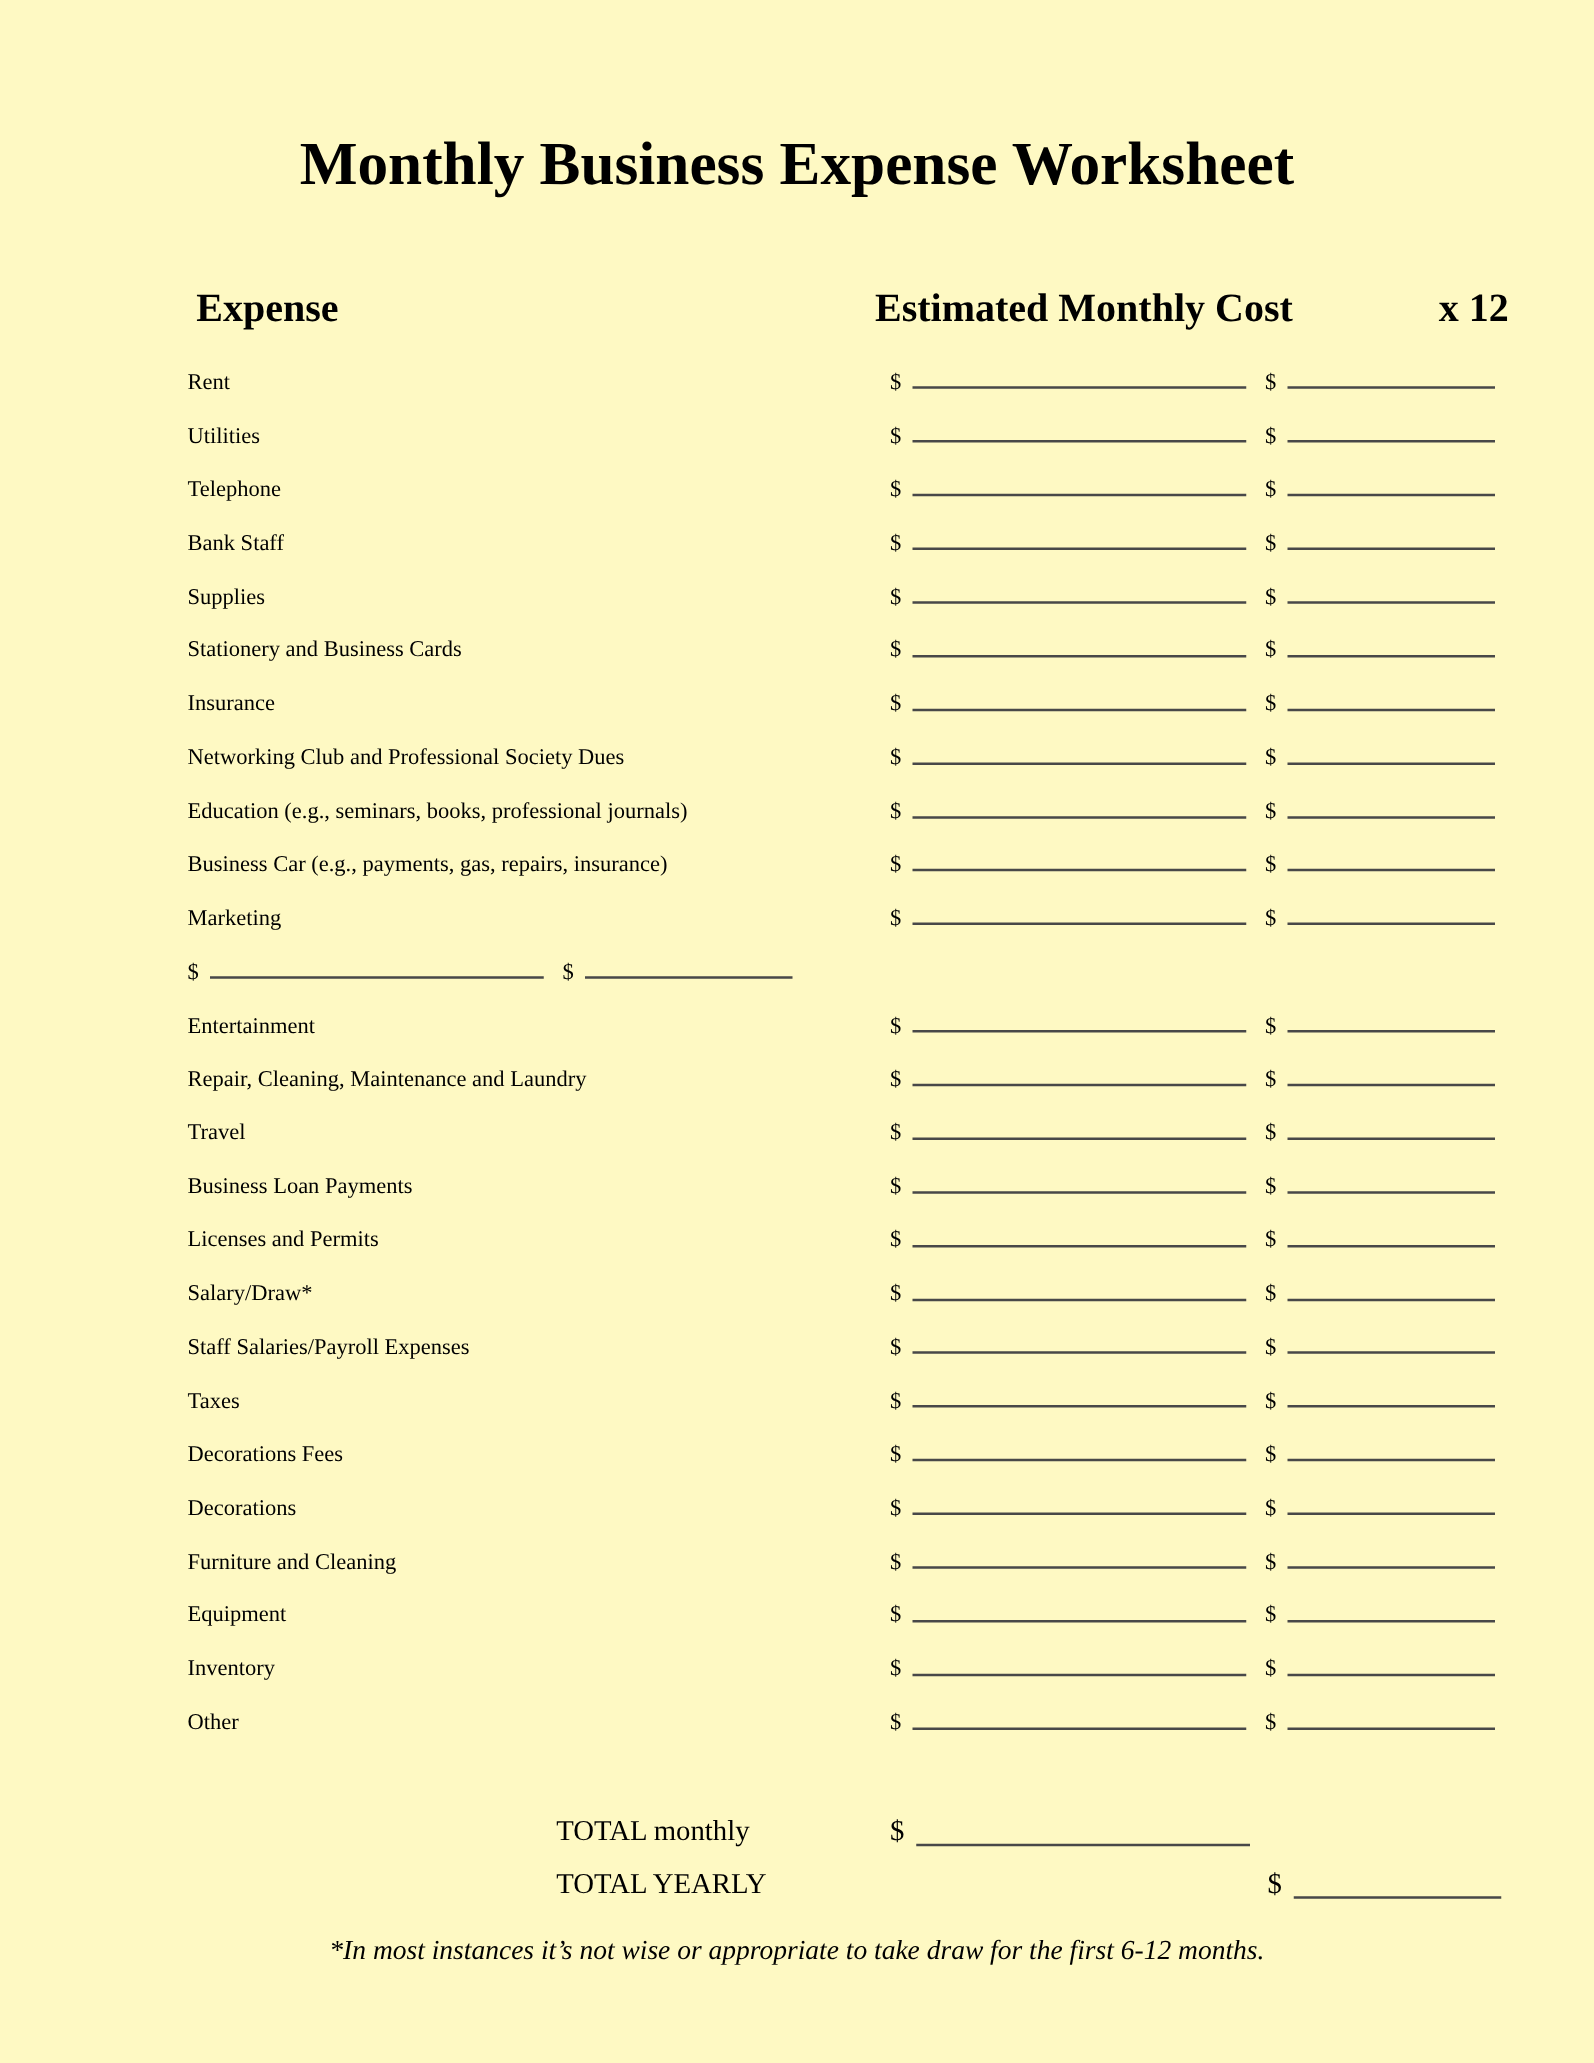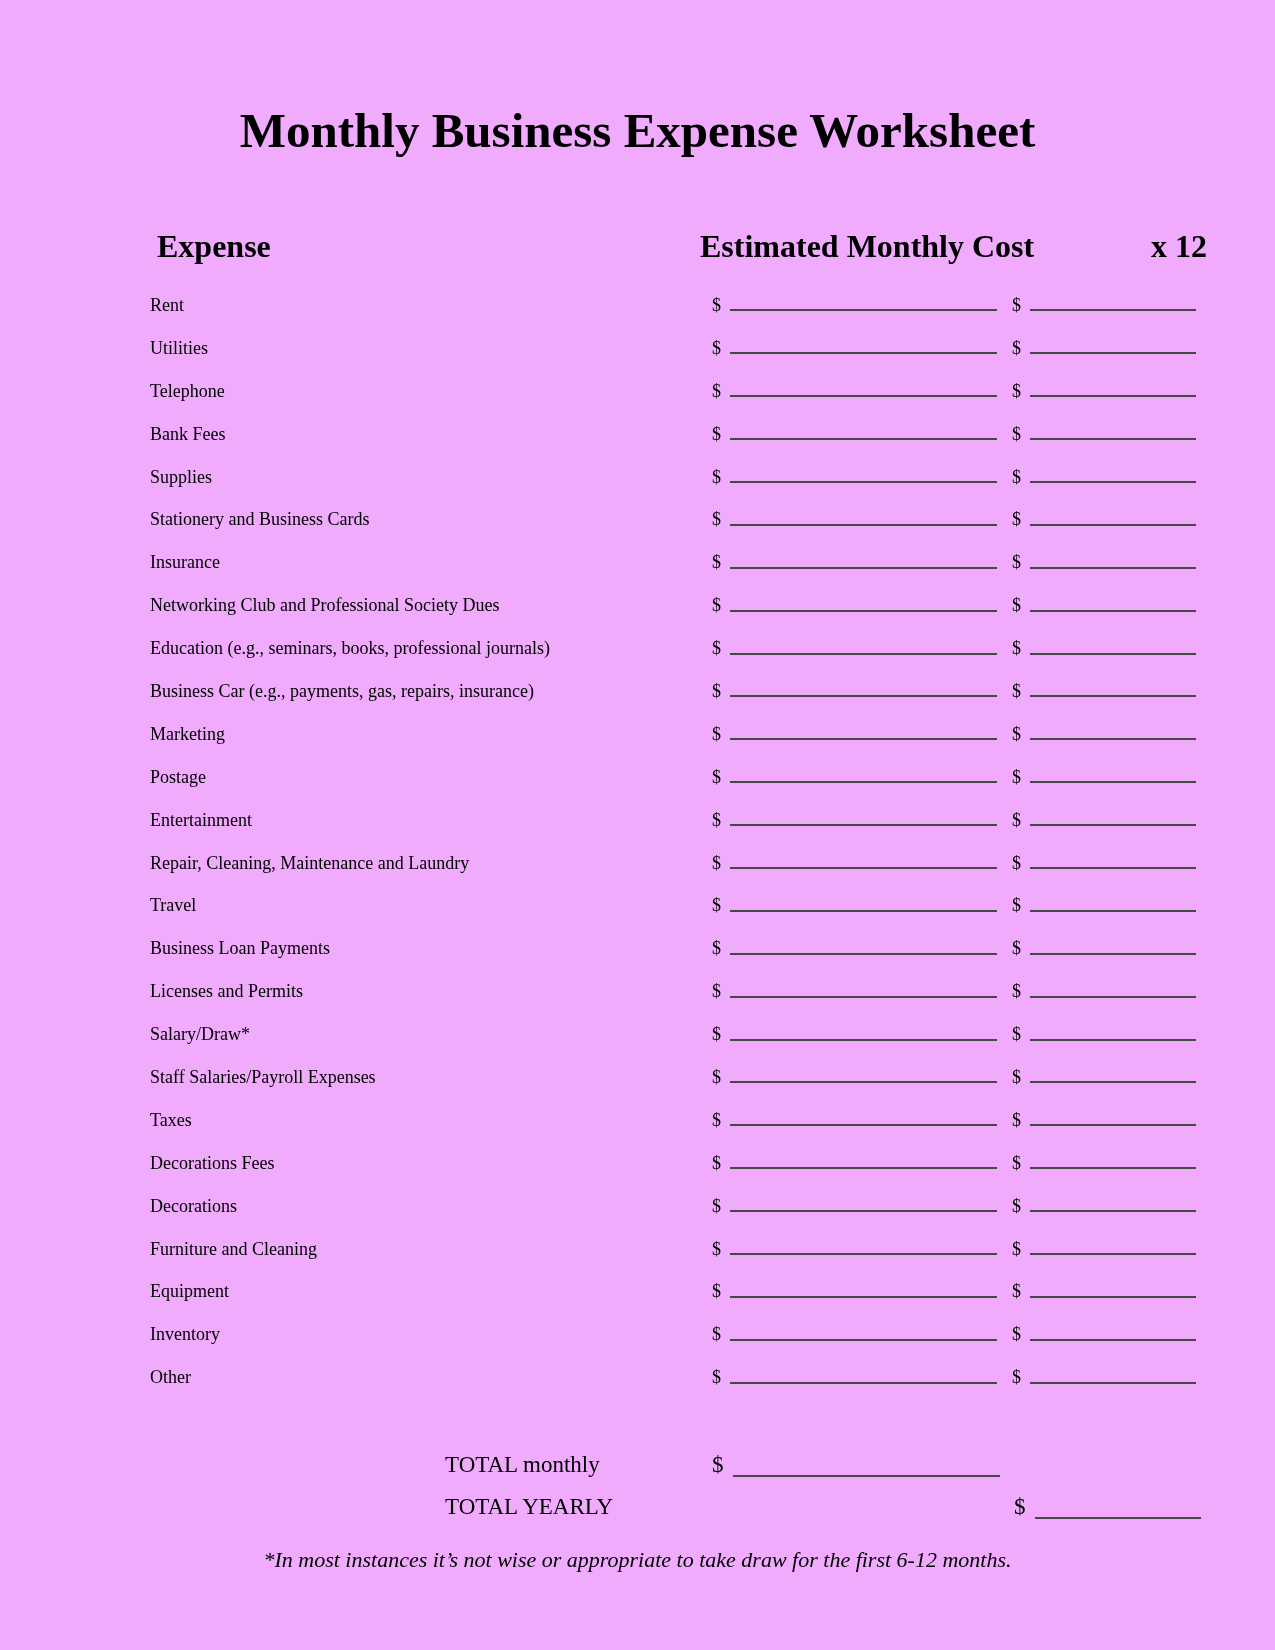--- a/index.html
+++ b/index.html
@@ -7,7 +7,7 @@
     position:relative;
     width:1275px;height:1650px;
     margin:0 auto;
-    background:#f0abfc;
+    background:#fef9c3;
     color:#000;
     font-family:"Liberation Serif","DejaVu Serif",serif;
     overflow:hidden;

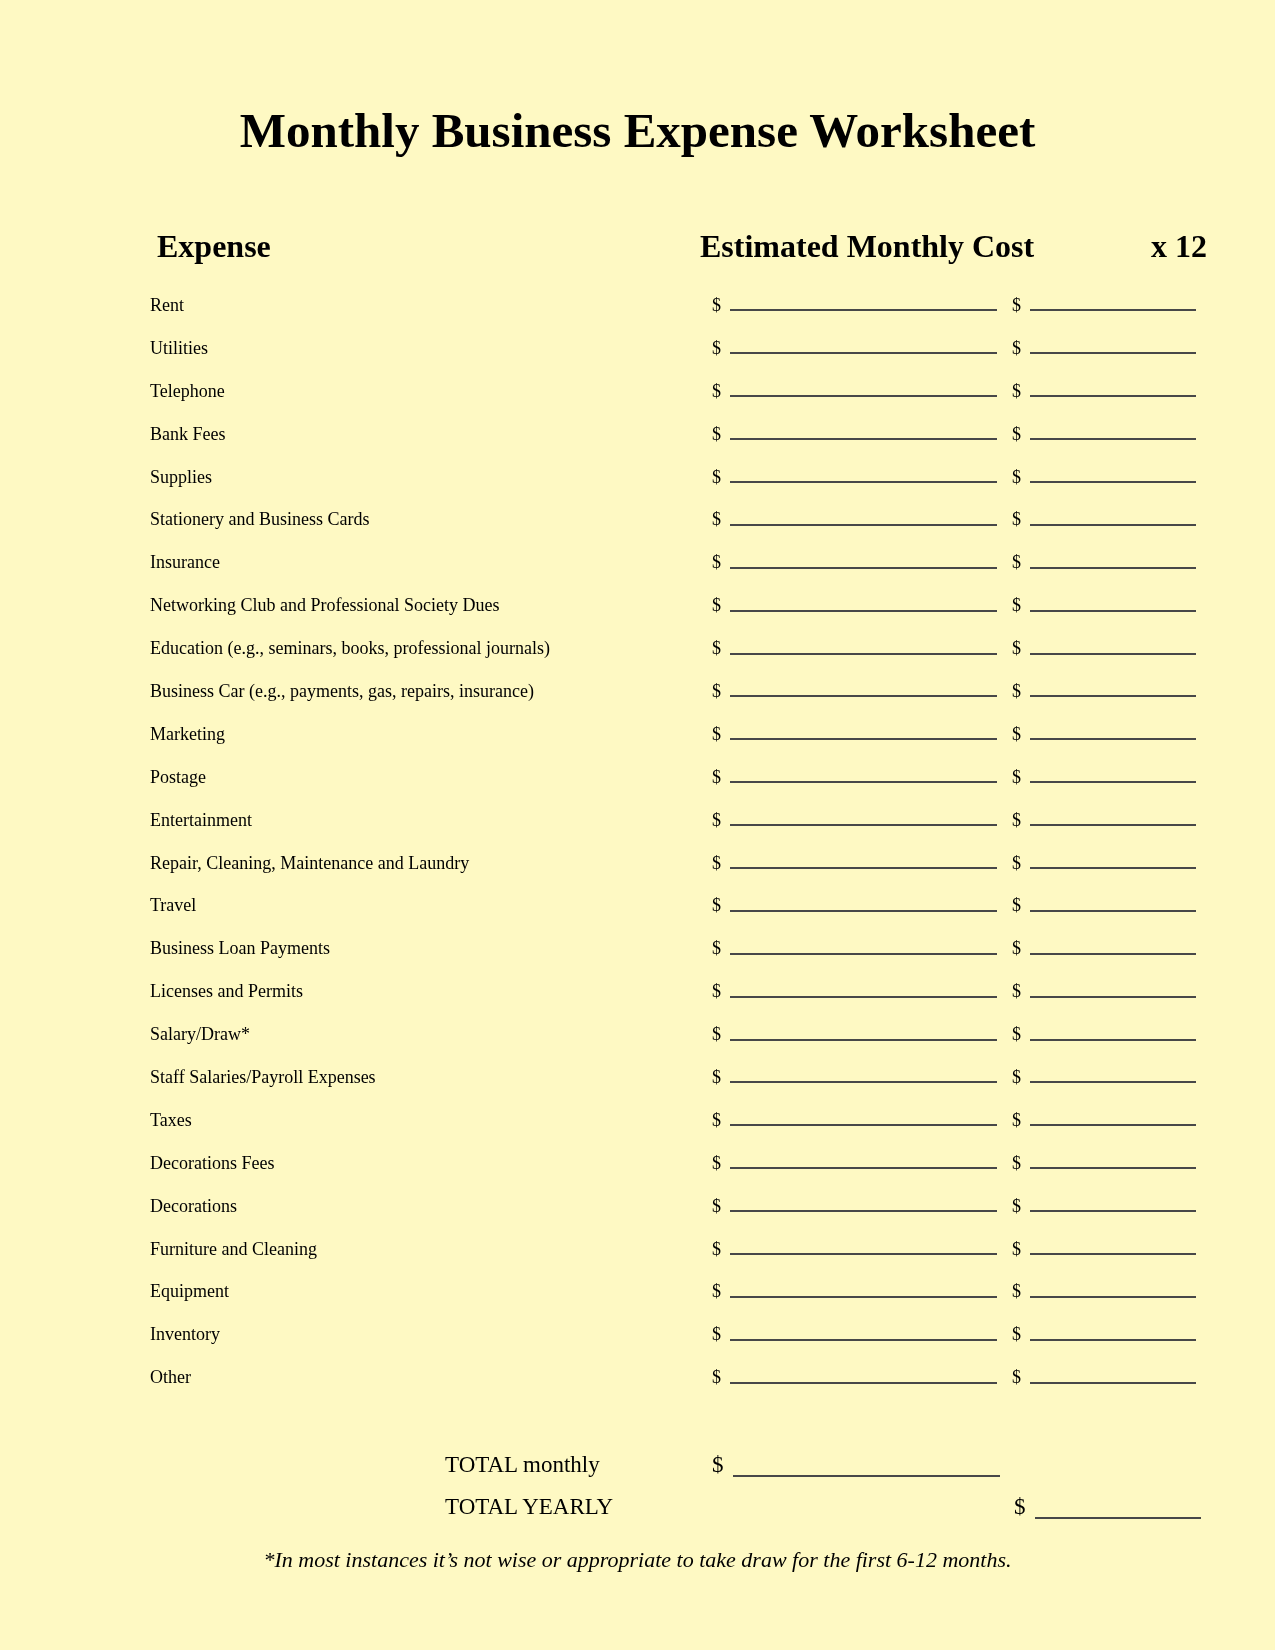--- a/index.html
+++ b/index.html
@@ -92,7 +92,7 @@
   </div>
 
   <div class="row">
-    <span class="label">Bank Fees</span>
+    <span class="label">Bank Staff</span>
     <span class="dollar">$</span>
     <span class="blank m-line"></span>
     <span class="dollar y-dollar">$</span>

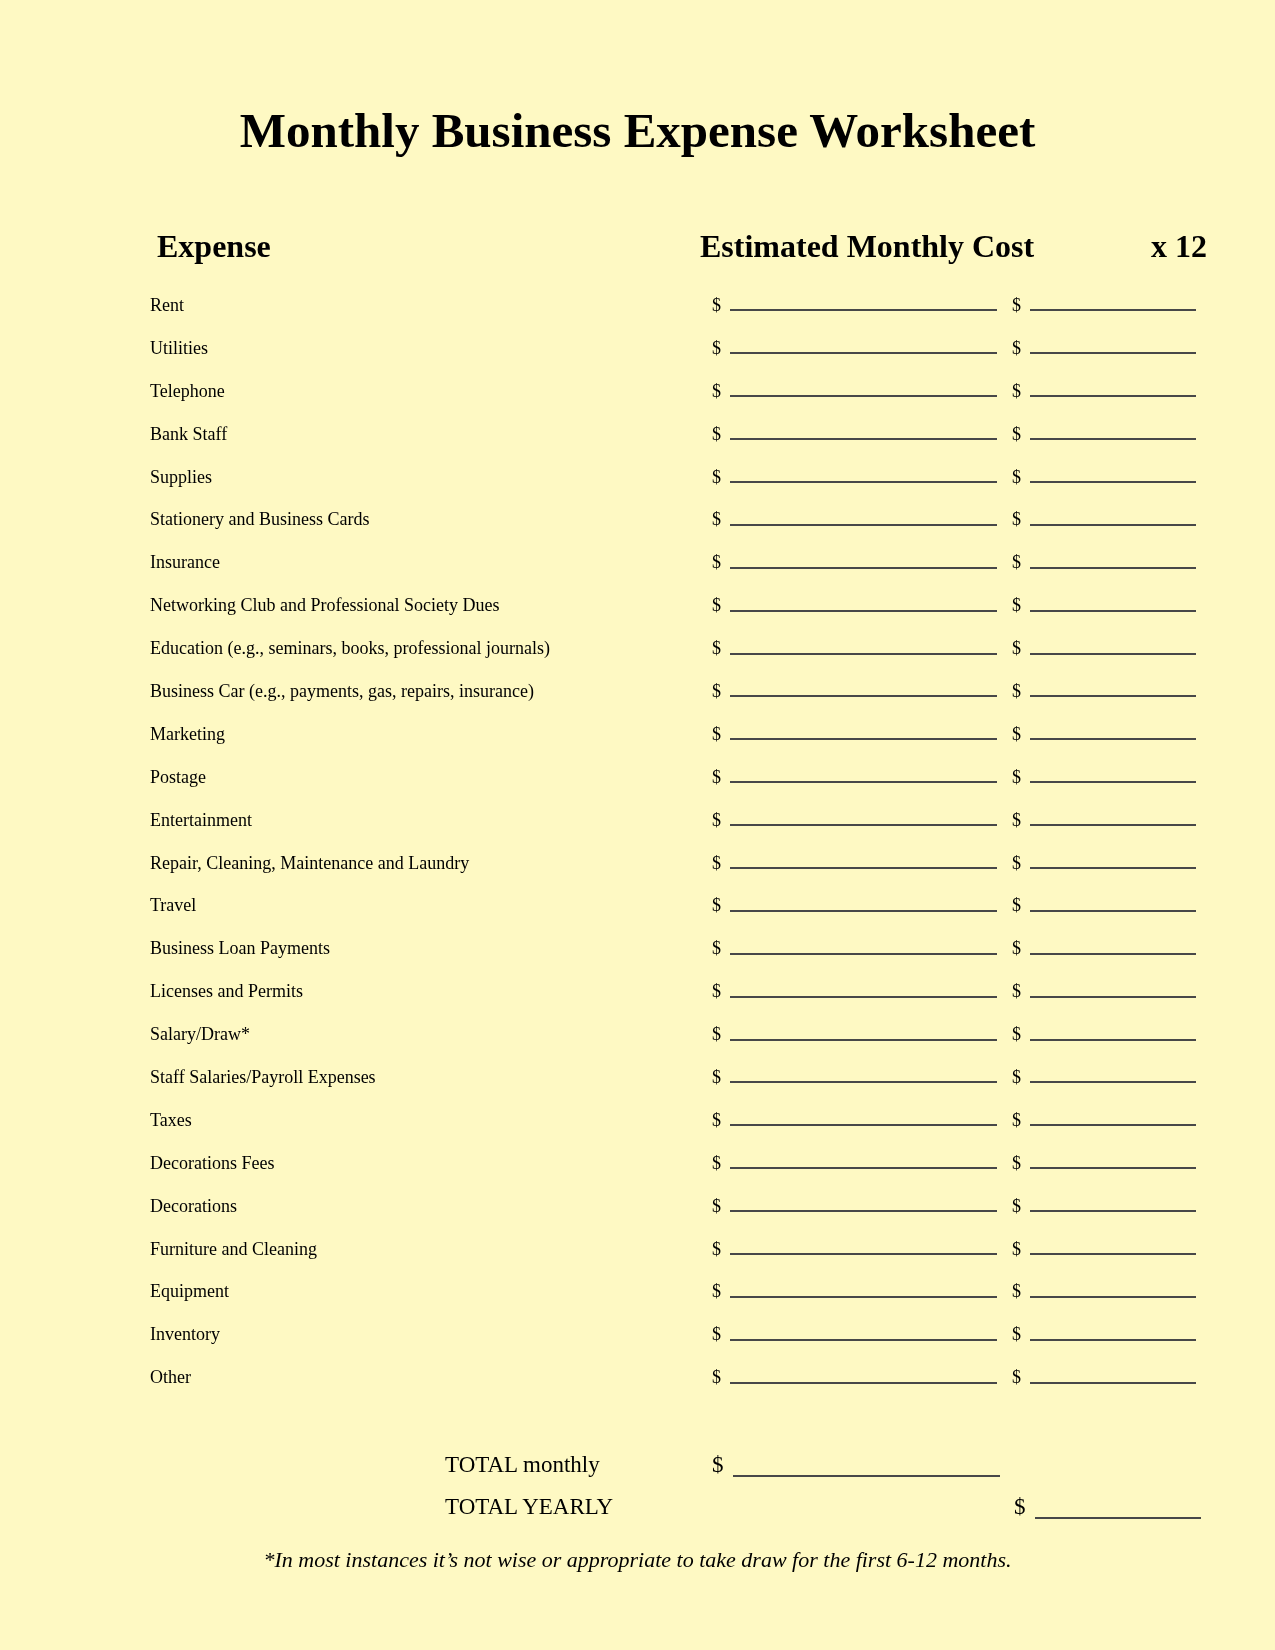--- a/index.html
+++ b/index.html
@@ -156,7 +156,6 @@
   </div>
 
   <div class="row">
-    <span class="label">Postage</span>
     <span class="dollar">$</span>
     <span class="blank m-line"></span>
     <span class="dollar y-dollar">$</span>

